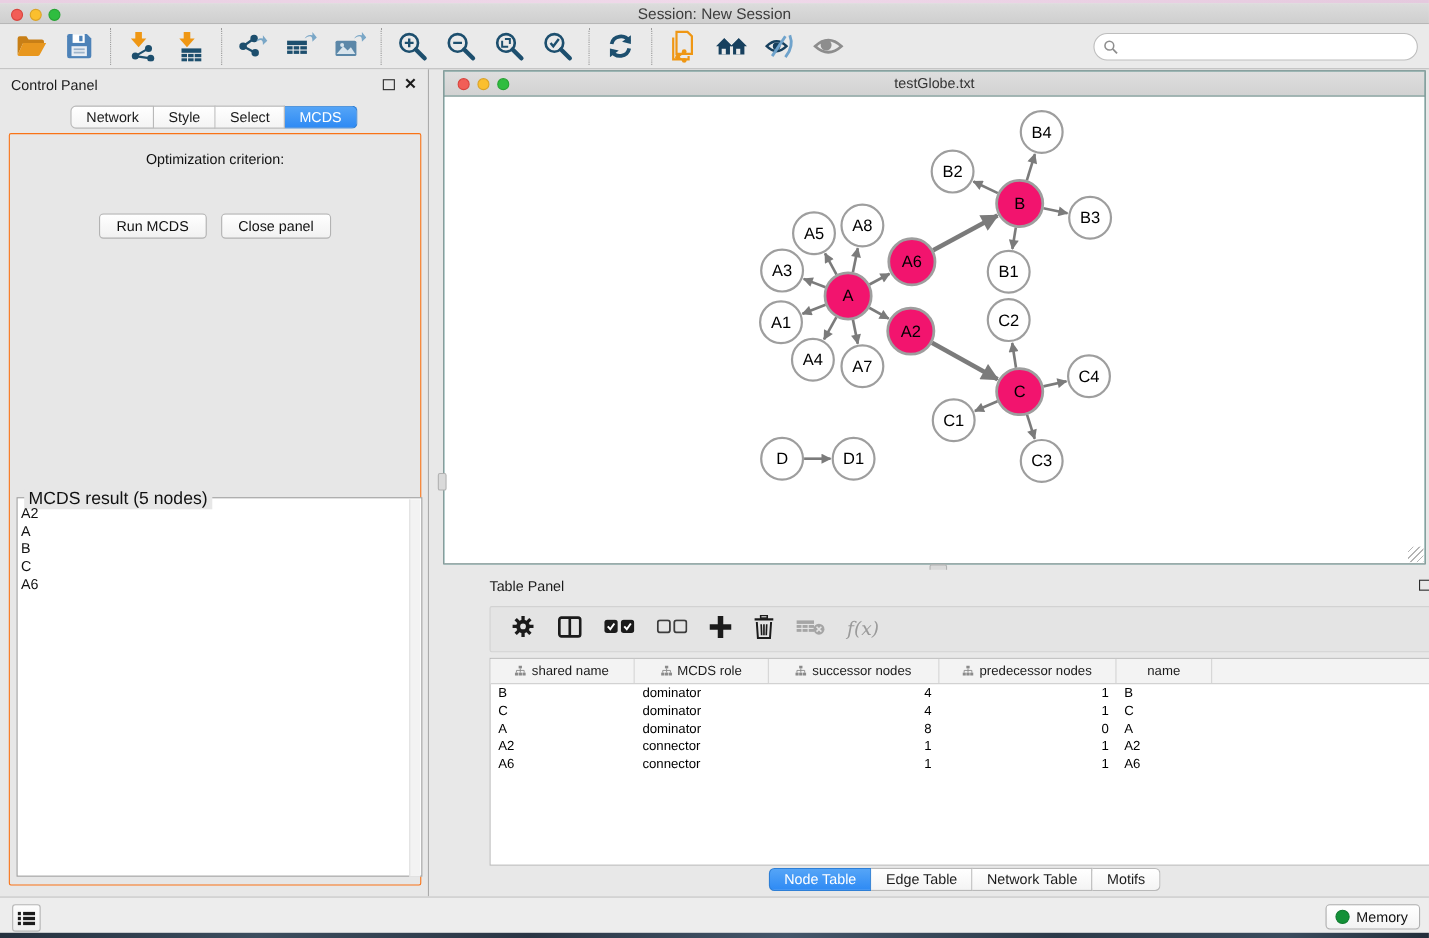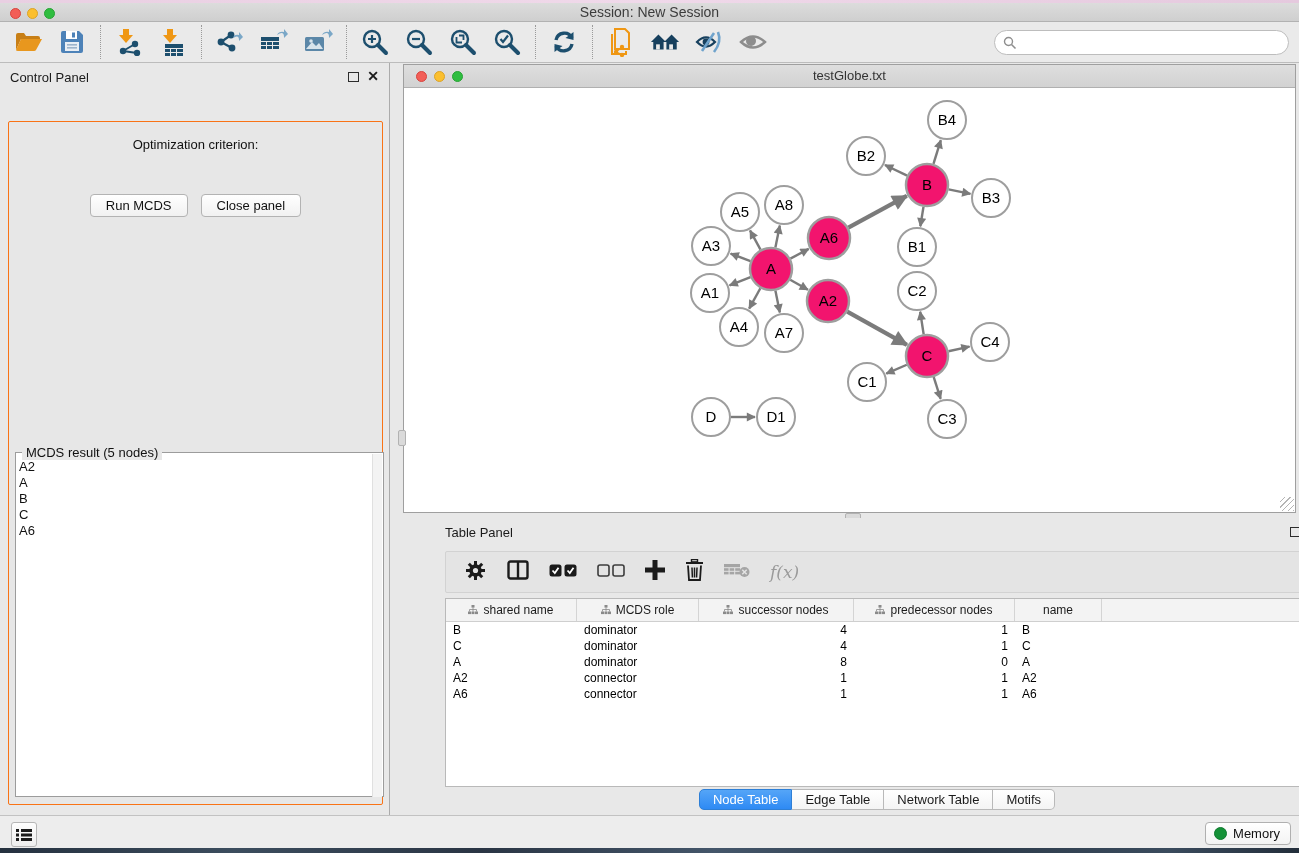--- a/index.html
+++ b/index.html
@@ -282,6 +282,12 @@
     <span class="float-ico" style="right:30px;"></span>
     <span class="close-ico" style="right:10px;">✕</span>
   </div>
+  <div id="cp-tabs"><span class="seg-bar" id="cp-tabbar">
+        <span class="seg-btn">Network</span>
+        <span class="seg-btn">Style</span>
+        <span class="seg-btn">Select</span>
+        <span class="seg-btn active">MCDS</span>
+      </span></div>
   <div id="cp-content">
     <div id="opt-label">Optimization criterion:</div>
     <div id="cp-buttons">

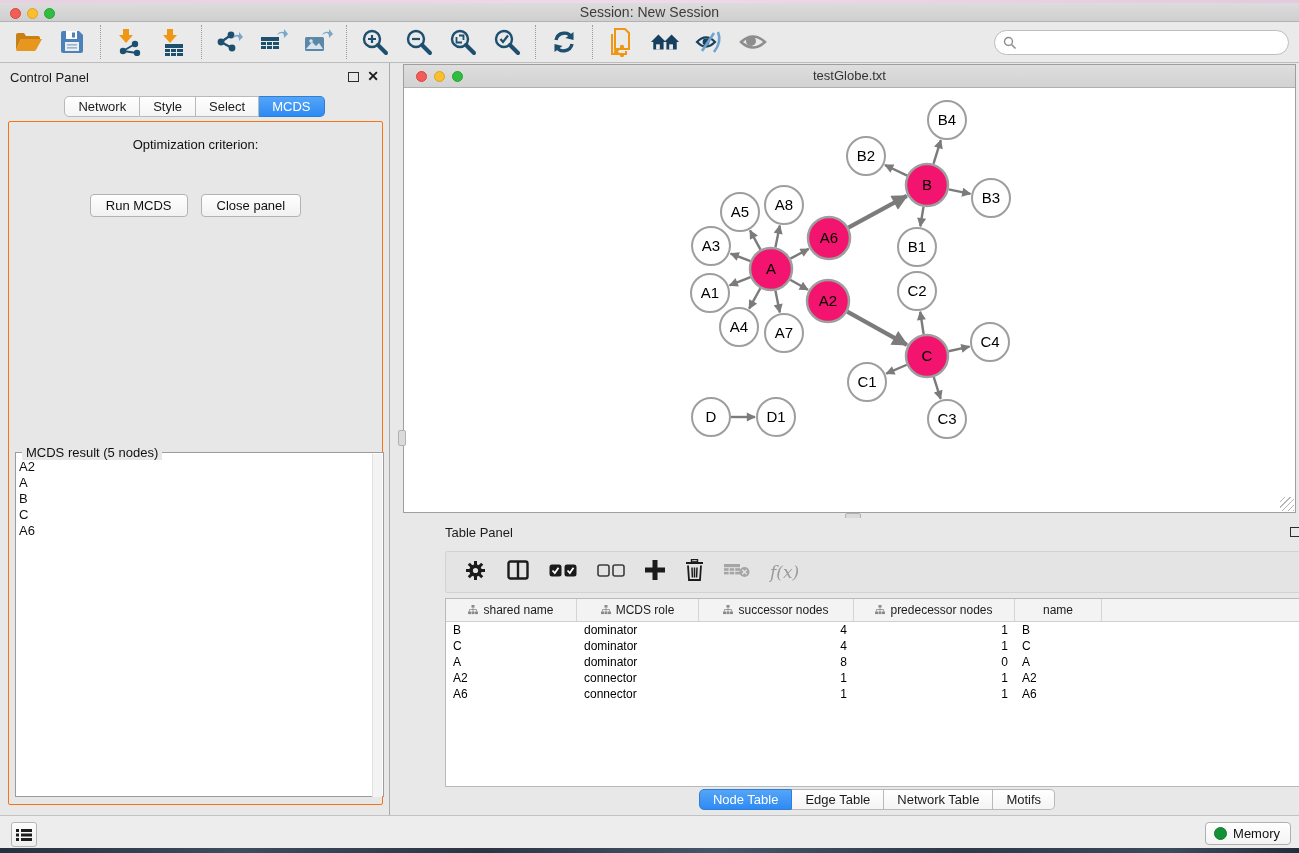--- a/index.html
+++ b/index.html
@@ -54,7 +54,7 @@
     border:1px solid #b3b3b3; border-radius:4px; line-height:21px; }
   #mcds-box { position:absolute; left:6px; top:330px; width:369px; height:345px;
     border:1px solid #9c9c9c; background:#fff; }
-  #mcds-legend { position:absolute; left:6px; top:-8px; background:#e7e7e7; padding:0 4px; font-size:13px; color:#111; }
+  #mcds-legend { position:absolute; left:6px; top:-8px; background:#e7e7e7; padding:0 4px; font-size:16px; color:#111; }
   #mcds-list { position:absolute; left:3px; top:6px; font-size:13px; color:#111; line-height:16px; }
   #mcds-scroll { position:absolute; right:1px; top:1px; width:10px; height:343px; background:#f3f3f3; border-left:1px solid #e0e0e0; }
 

